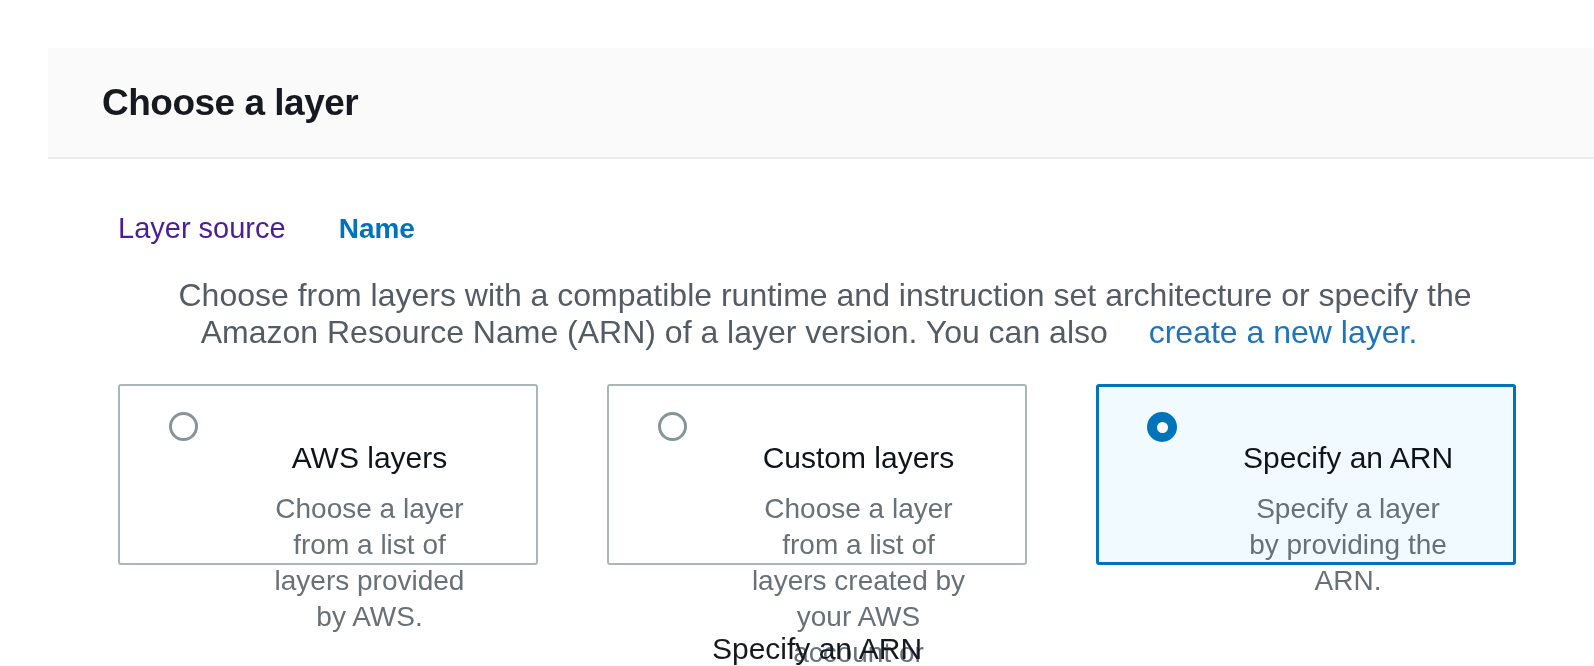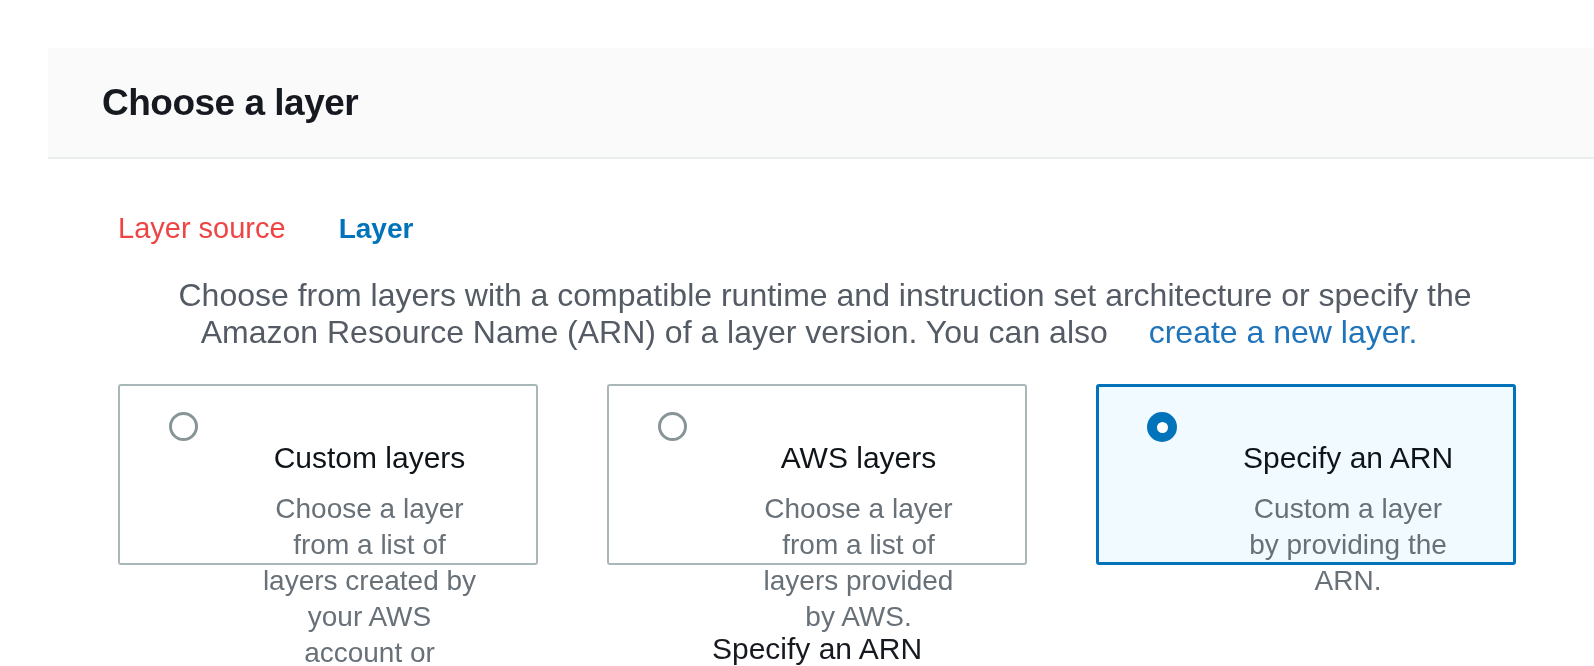--- a/index.html
+++ b/index.html
@@ -31,7 +31,7 @@
     align-items: baseline;
     gap: 21px;
   }
-  .field-label { font-size: 29px; color: #ef4444; }
+  .field-label { font-size: 29px; color: #4c1d95; }
   .info-link {
     font-size: 28px;
     font-weight: 700;

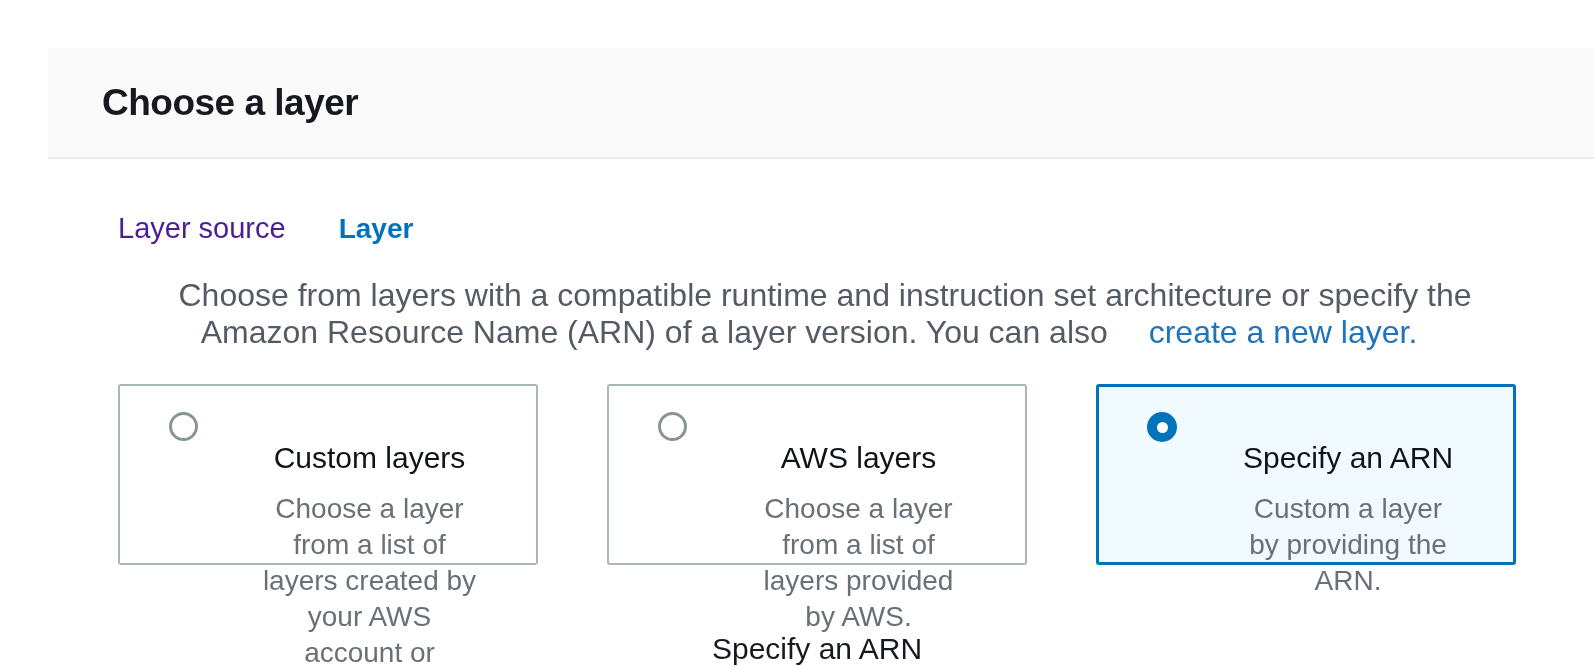--- a/index.html
+++ b/index.html
@@ -171,7 +171,7 @@
 
   <div class="label-row">
     <span class="field-label">Layer source</span>
-    <a class="info-link">Layer</a>
+    <a class="info-link">Name</a>
   </div>
 
   <p class="desc"><span>Choose from layers with a compatible runtime and instruction set architecture or specify the Amazon Resource Name (ARN) of a layer version. You can also </span><a class="inline-link">create a new layer.</a></p>

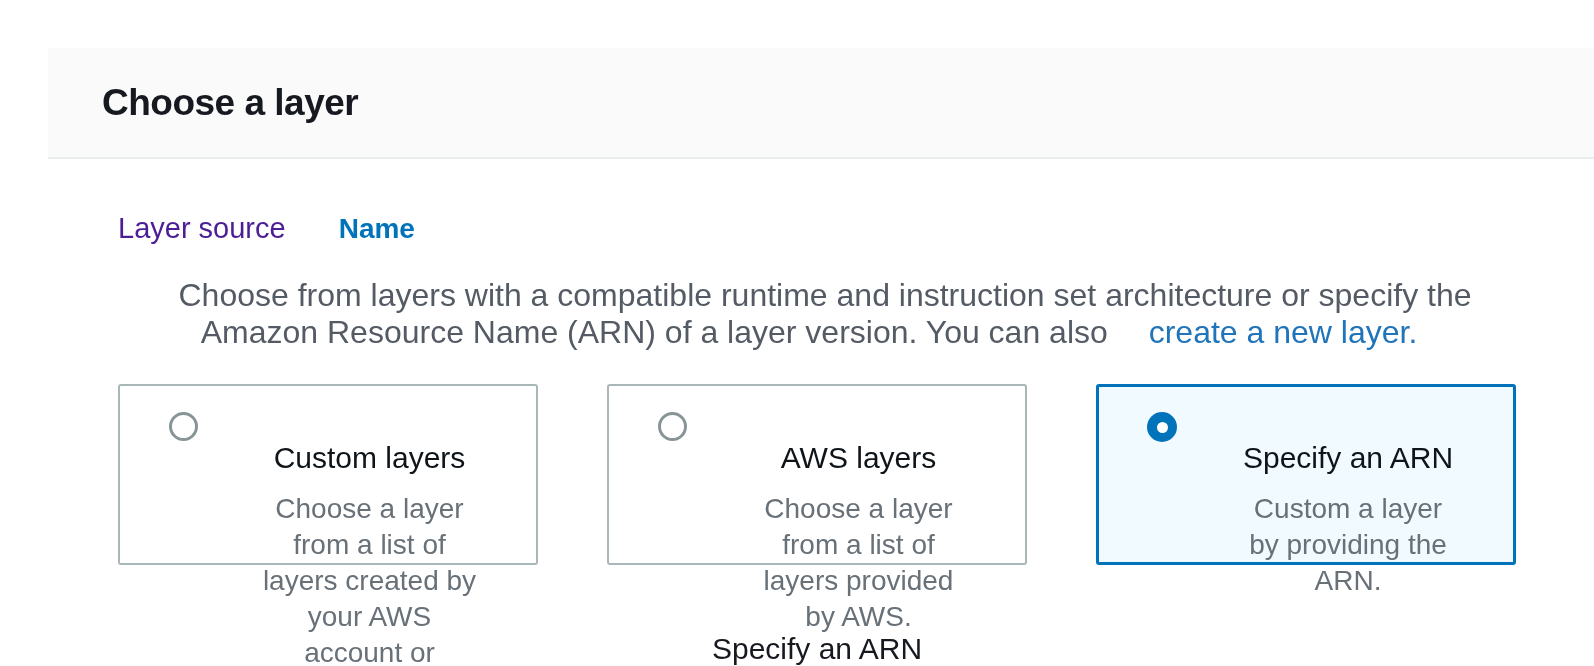--- a/index.html
+++ b/index.html
@@ -181,16 +181,16 @@
     <div class="tile">
       <span class="radio"></span>
       <div class="tile-text">
-        <div class="tile-title">Custom layers</div>
-        <div class="tile-desc">Choose a layer from a list of layers created by your AWS account or organization.</div>
+        <div class="tile-title">AWS layers</div>
+        <div class="tile-desc">Choose a layer from a list of layers provided by AWS.</div>
       </div>
     </div>
 
     <div class="tile">
       <span class="radio"></span>
       <div class="tile-text">
-        <div class="tile-title">AWS layers</div>
-        <div class="tile-desc">Choose a layer from a list of layers provided by AWS.</div>
+        <div class="tile-title">Custom layers</div>
+        <div class="tile-desc">Choose a layer from a list of layers created by your AWS account or organization.</div>
       </div>
     </div>
 

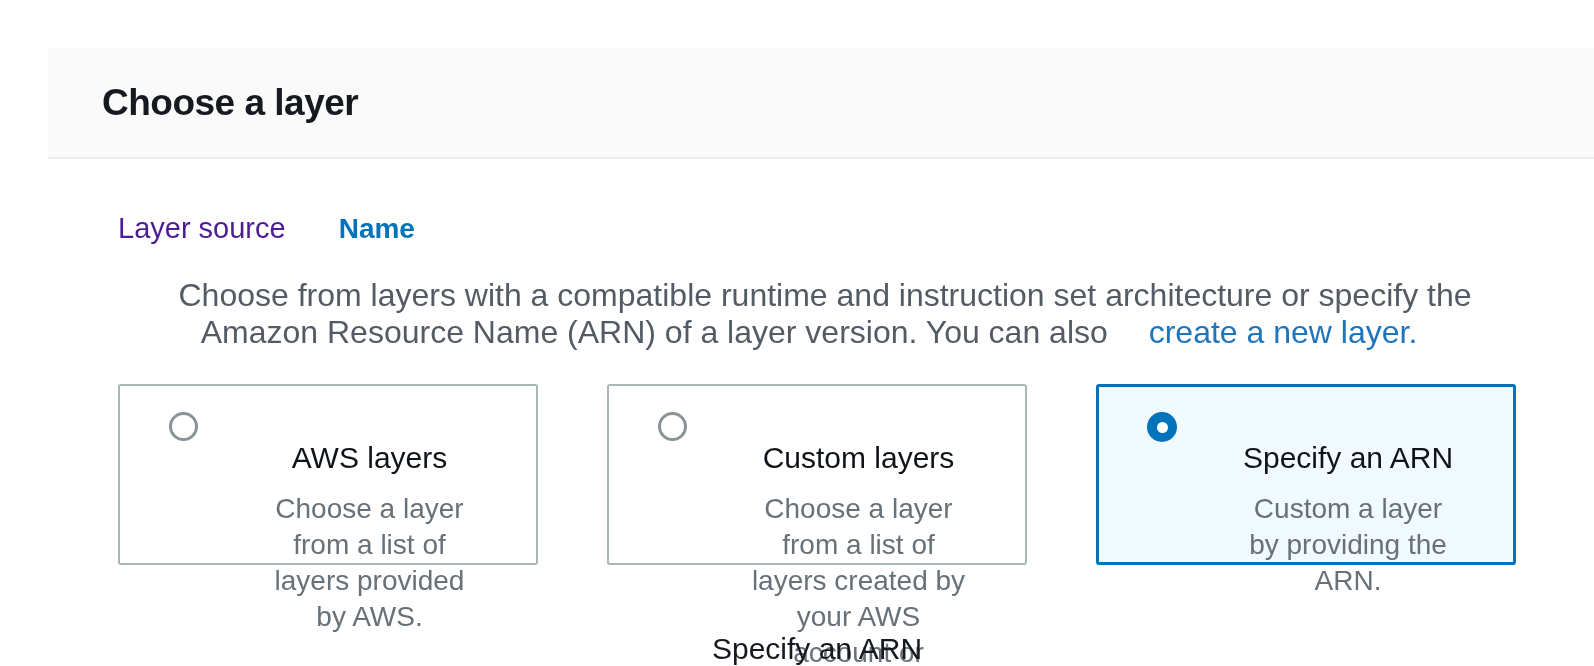--- a/index.html
+++ b/index.html
@@ -198,7 +198,7 @@
       <span class="radio checked"></span>
       <div class="tile-text">
         <div class="tile-title">Specify an ARN</div>
-        <div class="tile-desc">Custom a layer by providing the ARN.</div>
+        <div class="tile-desc">Specify a layer by providing the ARN.</div>
       </div>
     </div>
 

